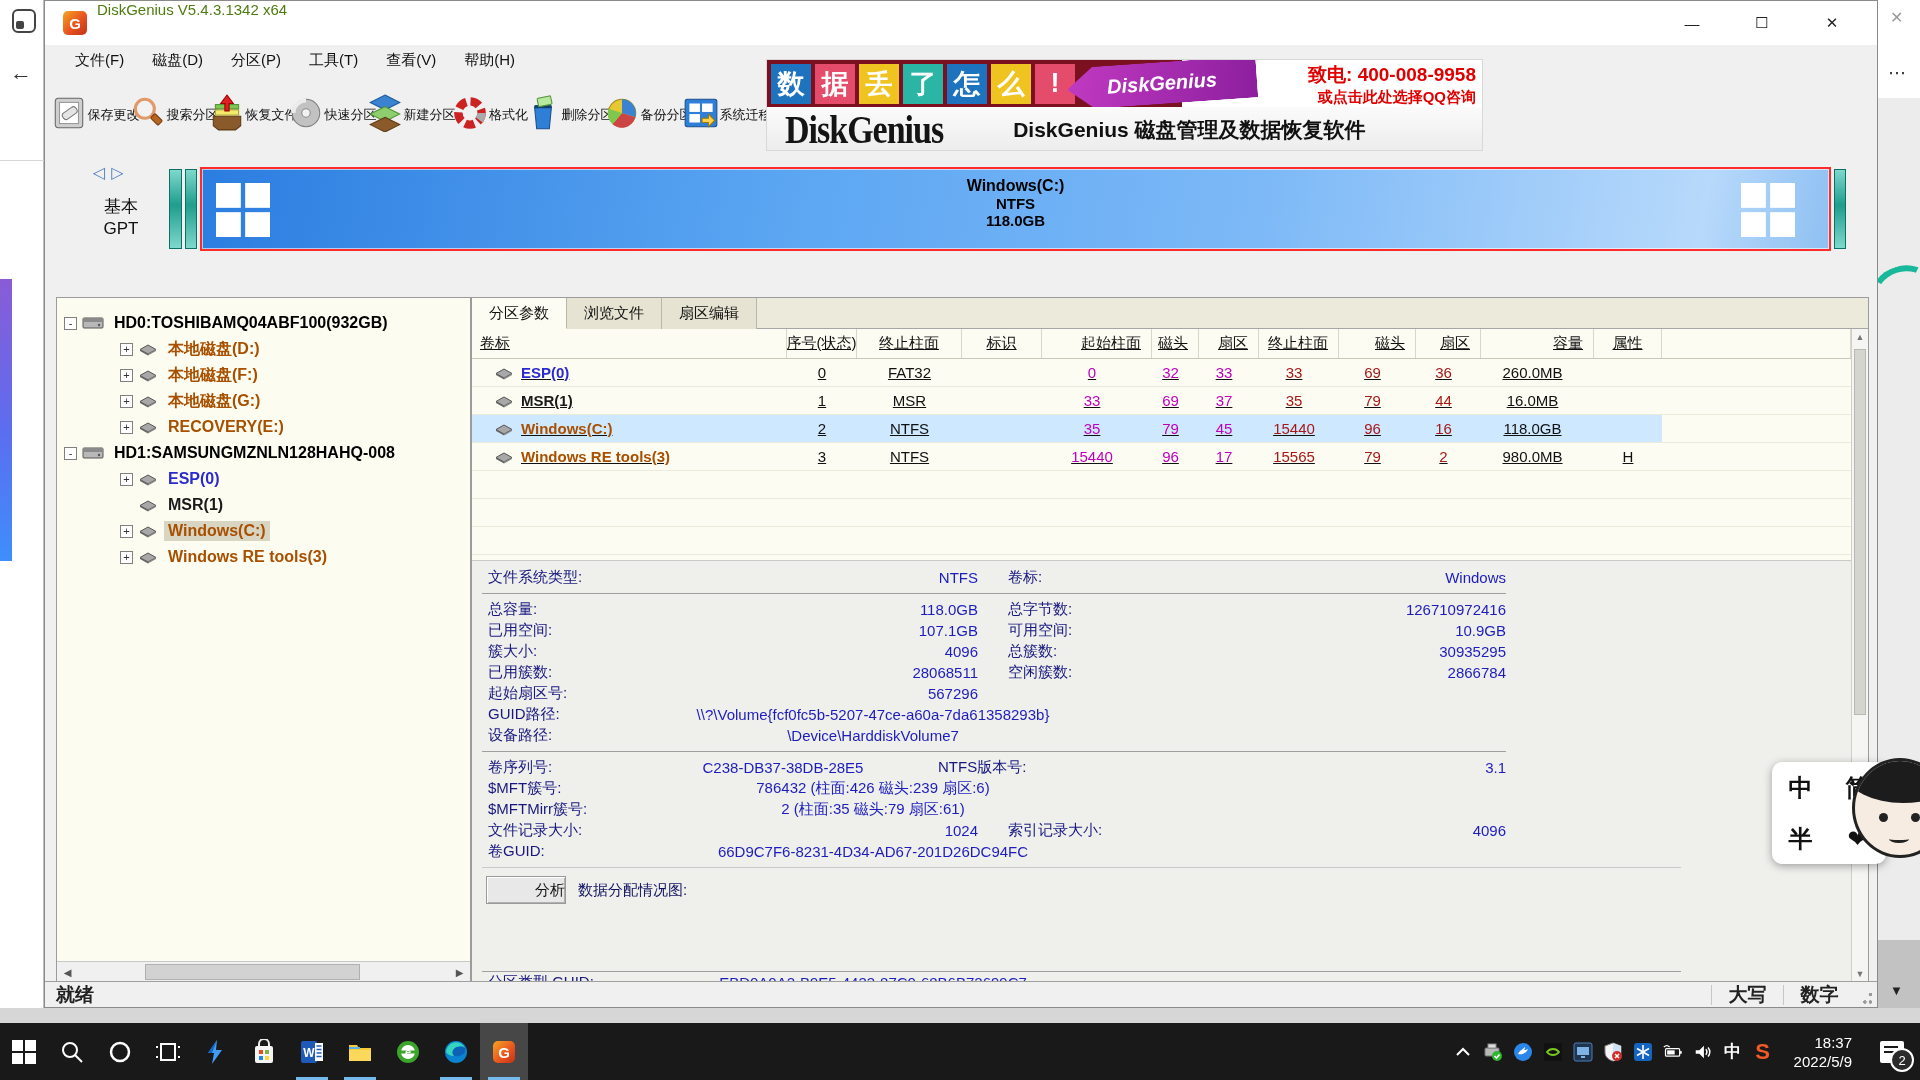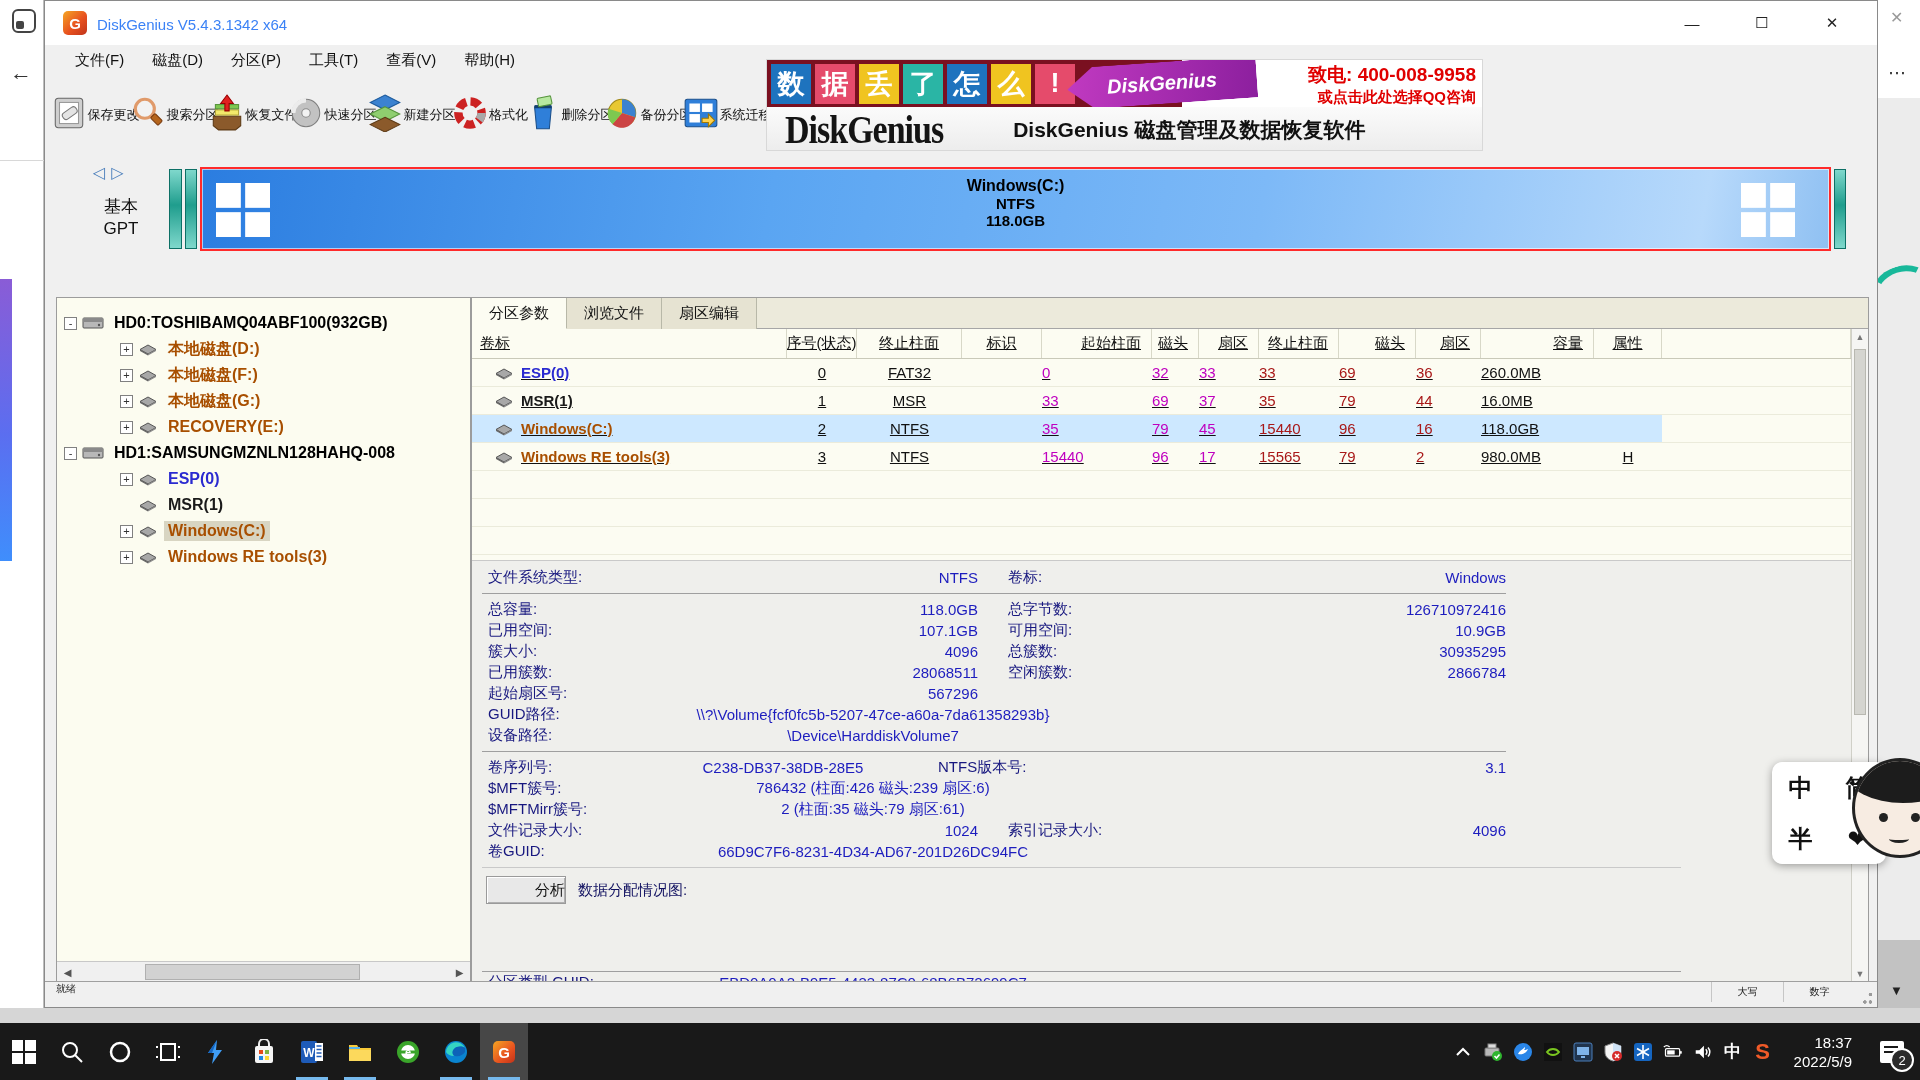--- a/index.html
+++ b/index.html
@@ -32,7 +32,7 @@
   .app-icon { position:absolute; left:18px; top:10px; width:24px; height:24px; border-radius:5px;
     background:linear-gradient(135deg,#f5a623,#e8521f 55%,#c0331a); color:#fff; font-weight:bold;
     font-size:15px; display:flex; align-items:center; justify-content:center; }
-  .title-text { position:absolute; left:52px; top:15px; font-size:15px; color:#3b82f6; }
+  .title-text { position:absolute; left:52px; top:0; font-size:15px; color:#4d7c0f; }
   .win-btn { position:absolute; top:0; width:70px; height:44px; display:flex; align-items:center; justify-content:center;
     font-size:15px; color:#222; }
   .statusbar { position:absolute; left:0; bottom:0; width:100%; height:26px; background:#f0f0f0;

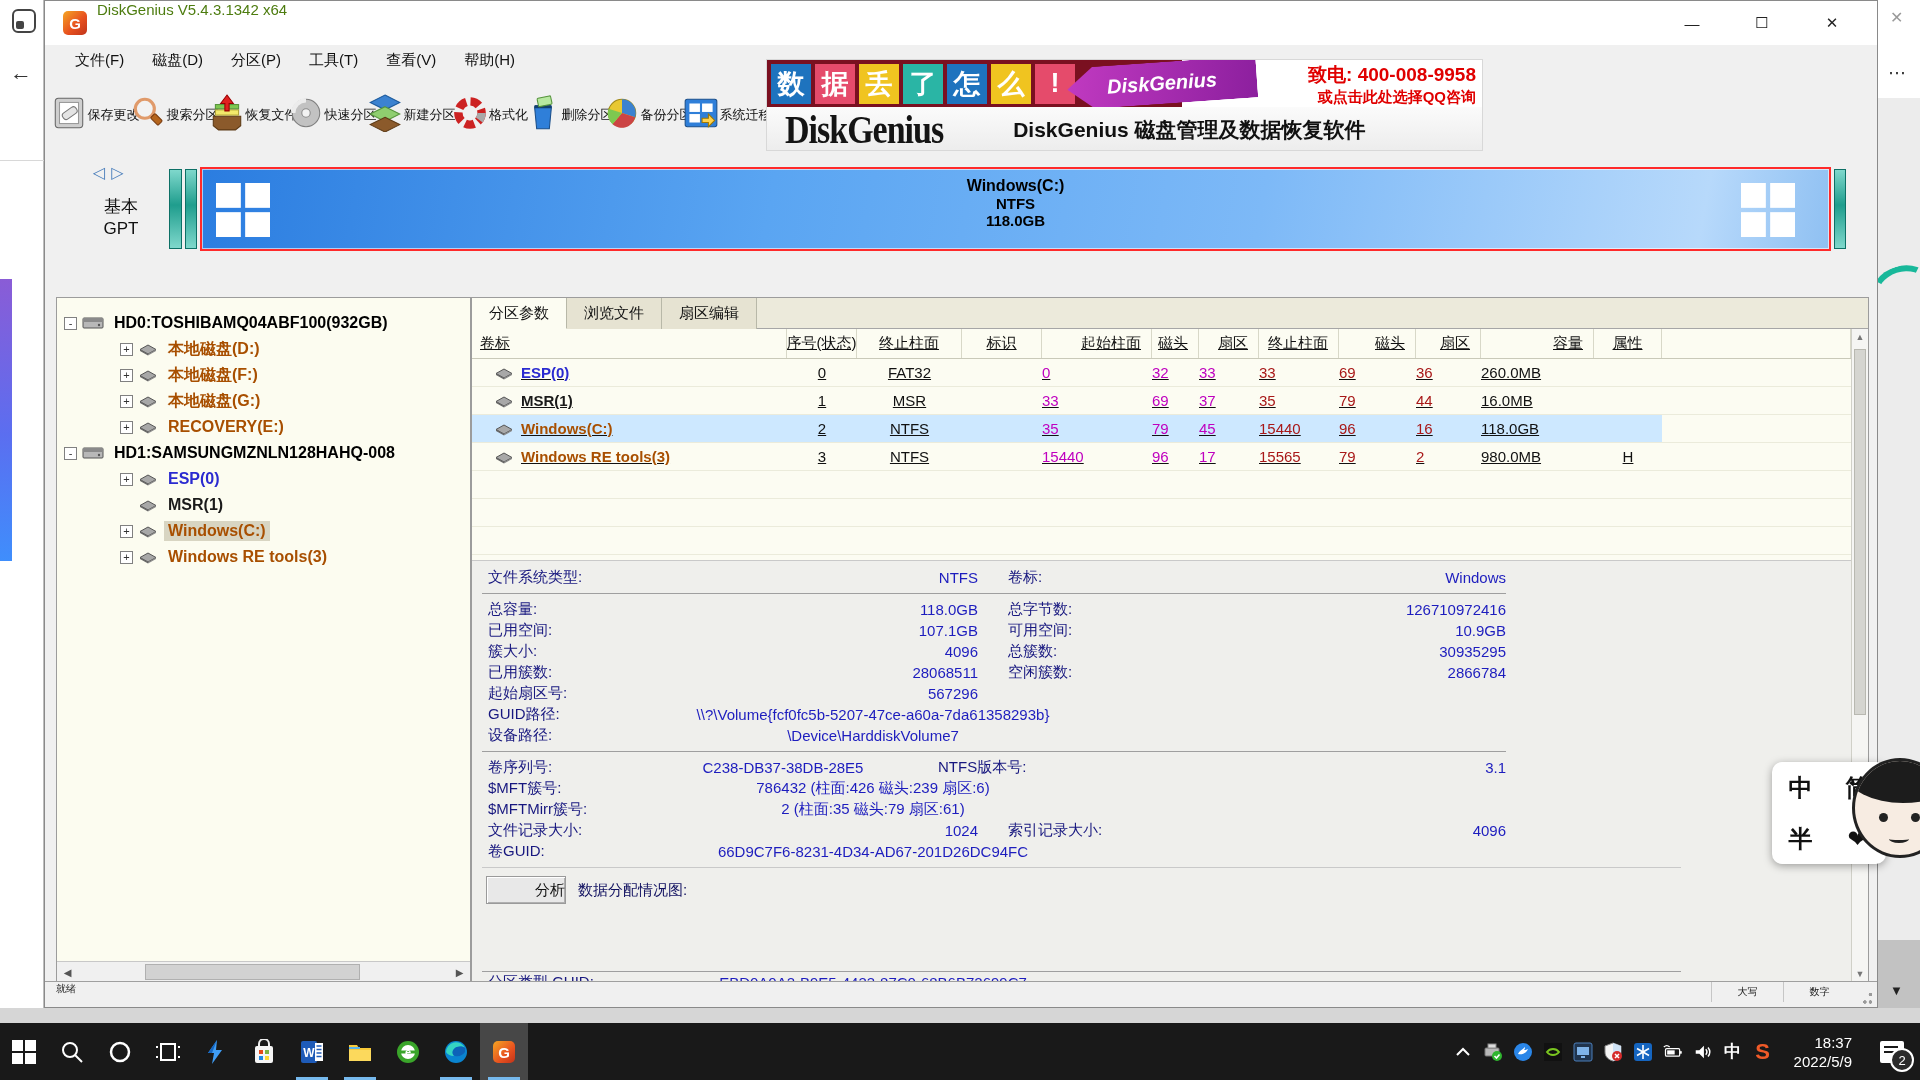--- a/index.html
+++ b/index.html
@@ -124,7 +124,7 @@
   .trow.thead > div { border-right:1px solid #d8d8c8; height:100%; display:flex; align-items:center; }
   .c-left { justify-content:flex-start; text-align:left; padding-left:8px; }
   .c-center { justify-content:center; text-align:center; }
-  .c-right { justify-content:flex-end; text-align:left; padding-right:10px; }
+  .c-right { justify-content:flex-end; text-align:center; padding-right:10px; }
   .trow > div { overflow:hidden; white-space:nowrap; }
   .name-cell { display:flex; align-items:center; padding-left:22px; font-weight:bold; }
   .name-cell .picon { margin-right:7px; display:flex; }

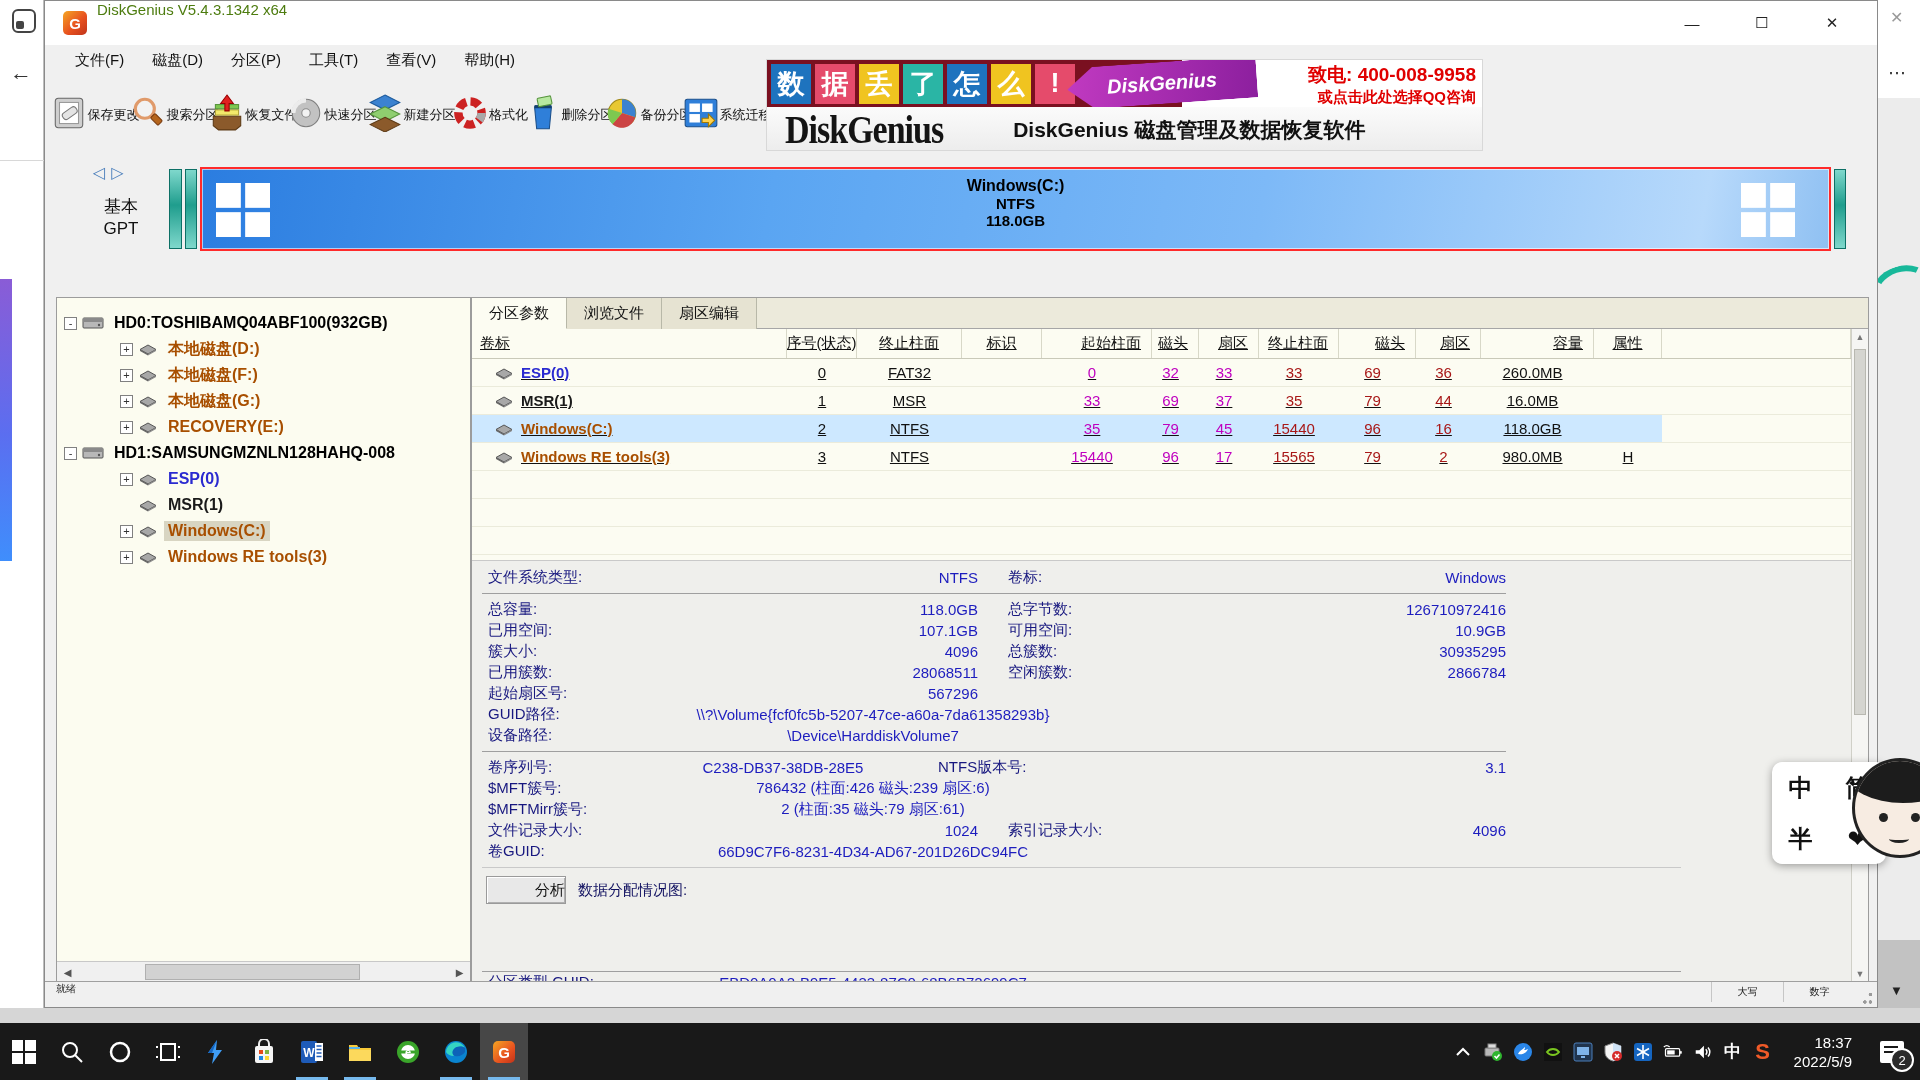--- a/index.html
+++ b/index.html
@@ -36,7 +36,7 @@
   .win-btn { position:absolute; top:0; width:70px; height:44px; display:flex; align-items:center; justify-content:center;
     font-size:15px; color:#222; }
   .statusbar { position:absolute; left:0; bottom:0; width:100%; height:26px; background:#f0f0f0;
-    border-top:1px solid #9f9f9f; display:flex; align-items:flex-start; font-size:10px; color:#222; }
+    border-top:1px solid #9f9f9f; display:flex; align-items:center; font-size:19px; color:#222;font-weight:bold; }
   .statusbar .ready { padding-left:11px; flex:1; }
   .statusbar .cell { width:72px; text-align:center; border-left:1px solid #c6c6c6; height:20px; line-height:20px; }
   .statusbar .grip { width:22px; height:100%; background:

